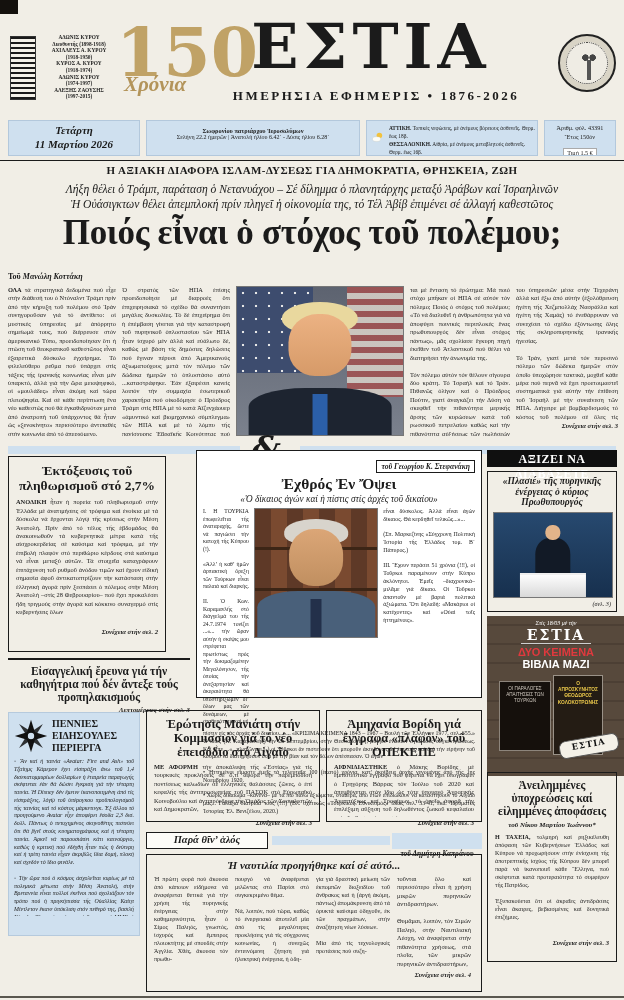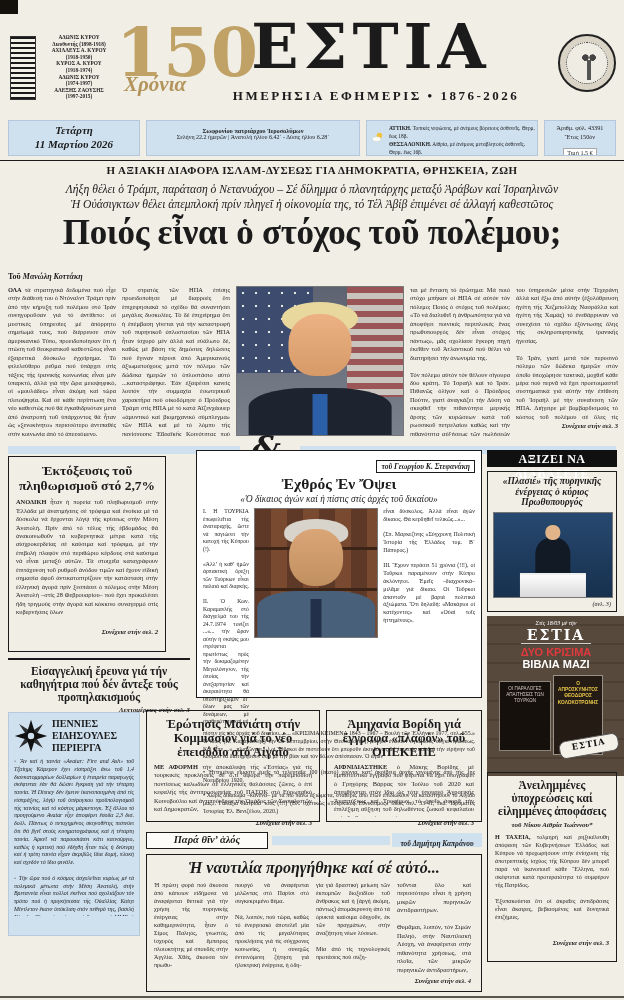--- a/index.html
+++ b/index.html
@@ -353,7 +353,7 @@
   <div id="rail-ad">
     <div id="ad-top">Στίς 18/03 μέ τήν</div>
     <div id="ad-logo">ΕΣΤΙΑ</div>
-    <div id="ad-line1">ΔΥΟ ΚΡΙΣΙΜΑ</div>
+    <div id="ad-line1">ΔΥΟ ΚΕΙΜΕΝΑ</div>
     <div id="ad-line2">ΒΙΒΛΙΑ ΜΑΖΙ</div>
     <div id="ad-books">
       <div class="ad-book1">ΟΙ ΠΑΡΑΛΟΓΕΣ ΑΠΑΙΤΗΣΕΙΣ ΤΩΝ ΤΟΥΡΚΩΝ</div>

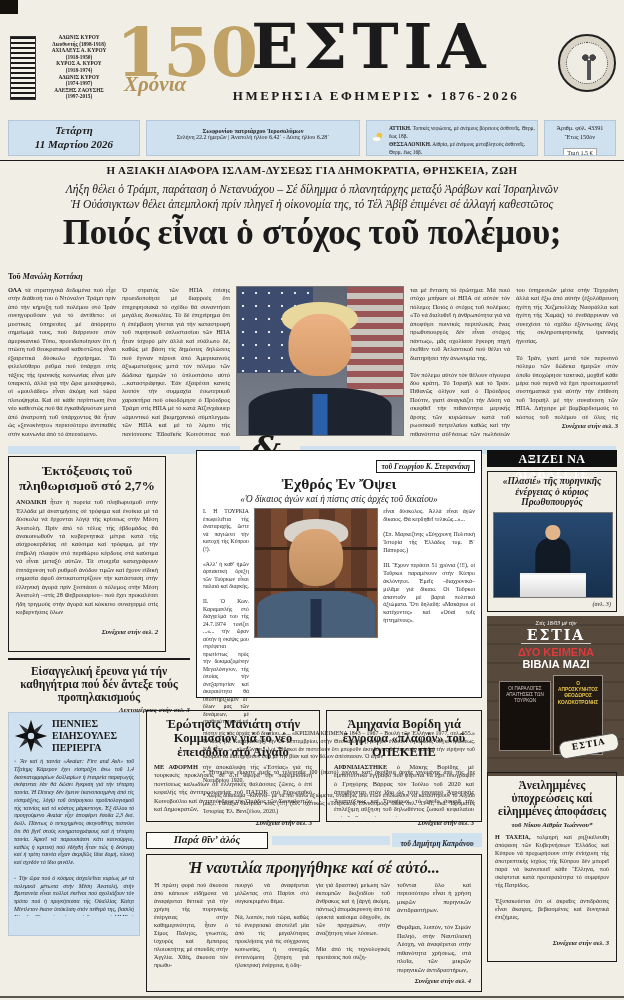--- a/index.html
+++ b/index.html
@@ -364,7 +364,7 @@
 
   <div class="abs" id="rail-ioannou">
     <div class="box-title">Ἀνειλημμένες ὑποχρεώσεις καί εἰλημμένες ἀποφάσεις</div>
-    <div id="io-byline">τοῦ Νίκου Αἰθρία Ἰωάννου*</div>
+    <div id="io-byline">τοῦ Νίκου Μαρτίου Ἰωάννου*</div>
     <div class="jtext"><b>Η ΤΑΧΕΙΑ,</b><span> τολμηρή καί ρηξικέλευθη ἀπόφαση τῶν Κυβερνήσεων Ἑλλάδος καί Κύπρου νά προχωρήσουν στήν ἐνίσχυση τῆς ἀποτρεπτικῆς ἰσχύος τῆς Κύπρου δέν μπορεῖ παρά νά ἱκανοποιεῖ κάθε Ἕλληνα, πού σκέφτεται κατά προτεραιότητα τό συμφέρον τῆς Πατρίδος.
 
 Ἐξυπακούεται ὅτι οἱ ἀκραῖες ἀντιδράσεις εἶναι ἄκαιρες, βεβιασμένες καί δυνητικά ἐπιζήμιες.</span></div>

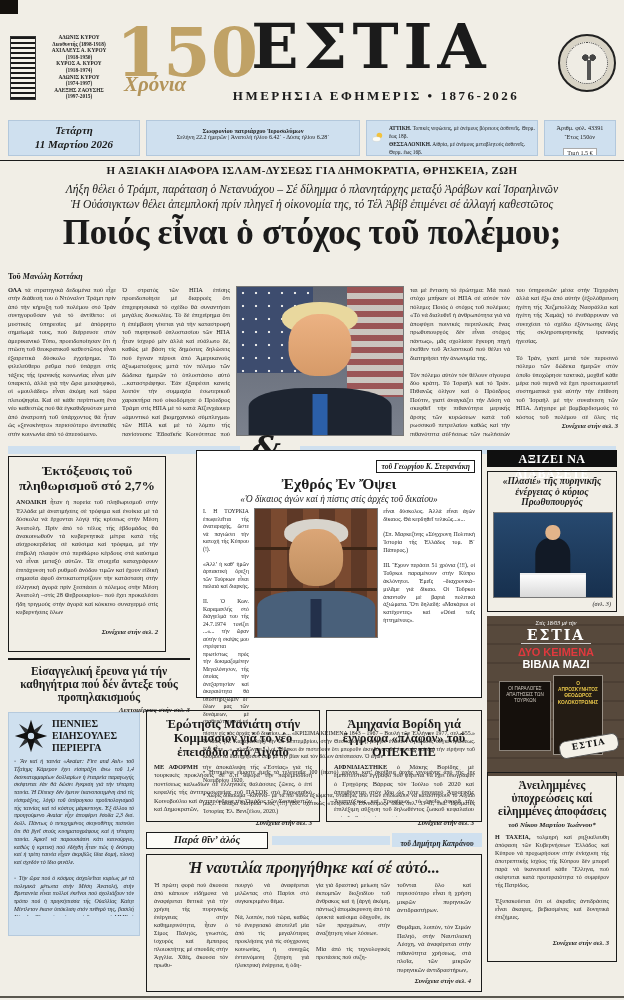--- a/index.html
+++ b/index.html
@@ -116,7 +116,7 @@
       text-align:center;font-weight:bold;font-style:italic;font-size:10.5px;padding-top:1px;}
   #para-bar{left:272px;top:836px;width:118px;height:9px;background:#cfe0ef;}
   #kap-byline{left:392px;top:833px;width:90px;height:14px;background:#cfe0ef;text-align:center;
-      font-size:7.4px;font-weight:bold;font-style:italic;padding-top:6px;}
+      font-size:7.4px;font-weight:bold;font-style:italic;padding-top:16px;}
   #nautilia{left:146px;top:854px;width:336px;height:138px;border:1.5px solid #1b1b1b;padding:4px 7px;}
   #nautilia h2{margin:0;text-align:center;font-size:16px;font-style:italic;}
   #naut-cols{display:flex;gap:7px;margin-top:4px;}

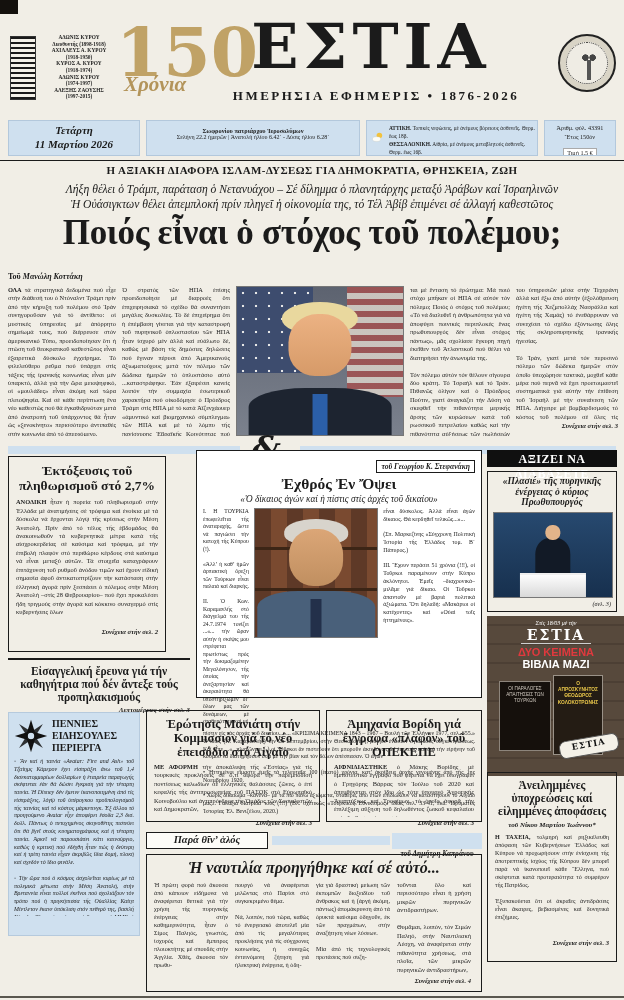--- a/index.html
+++ b/index.html
@@ -118,7 +118,7 @@
   #kap-byline{left:392px;top:833px;width:90px;height:14px;background:#cfe0ef;text-align:center;
       font-size:7.4px;font-weight:bold;font-style:italic;padding-top:16px;}
   #nautilia{left:146px;top:854px;width:336px;height:138px;border:1.5px solid #1b1b1b;padding:4px 7px;}
-  #nautilia h2{margin:0;text-align:center;font-size:16px;font-style:italic;}
+  #nautilia h2{margin:0;text-align:center;font-size:11px;font-style:italic;}
   #naut-cols{display:flex;gap:7px;margin-top:4px;}
   #naut-cols > div{width:74px;height:108px;font-size:6.1px;}
   

